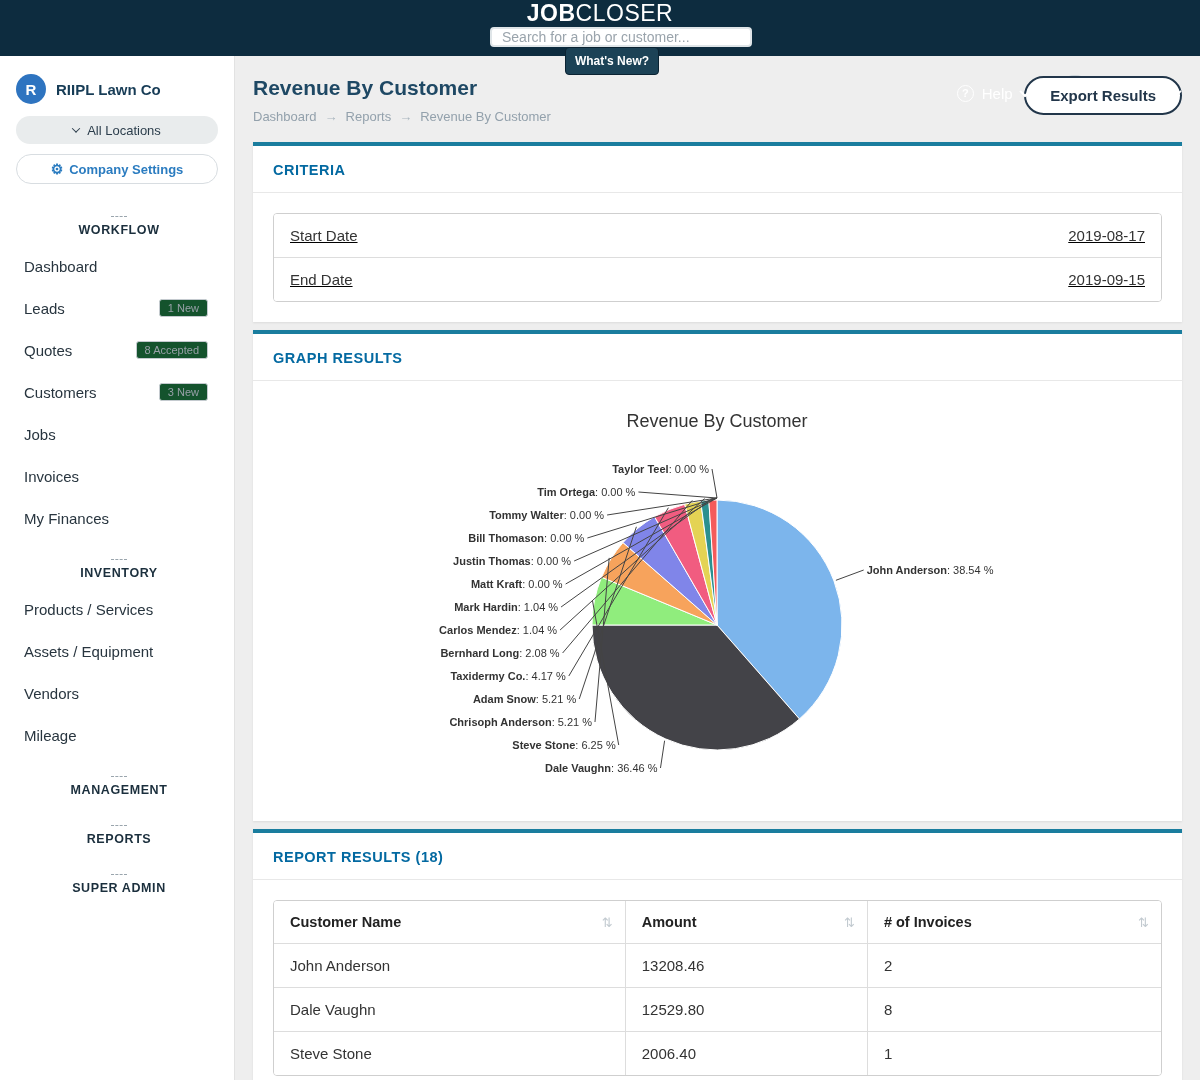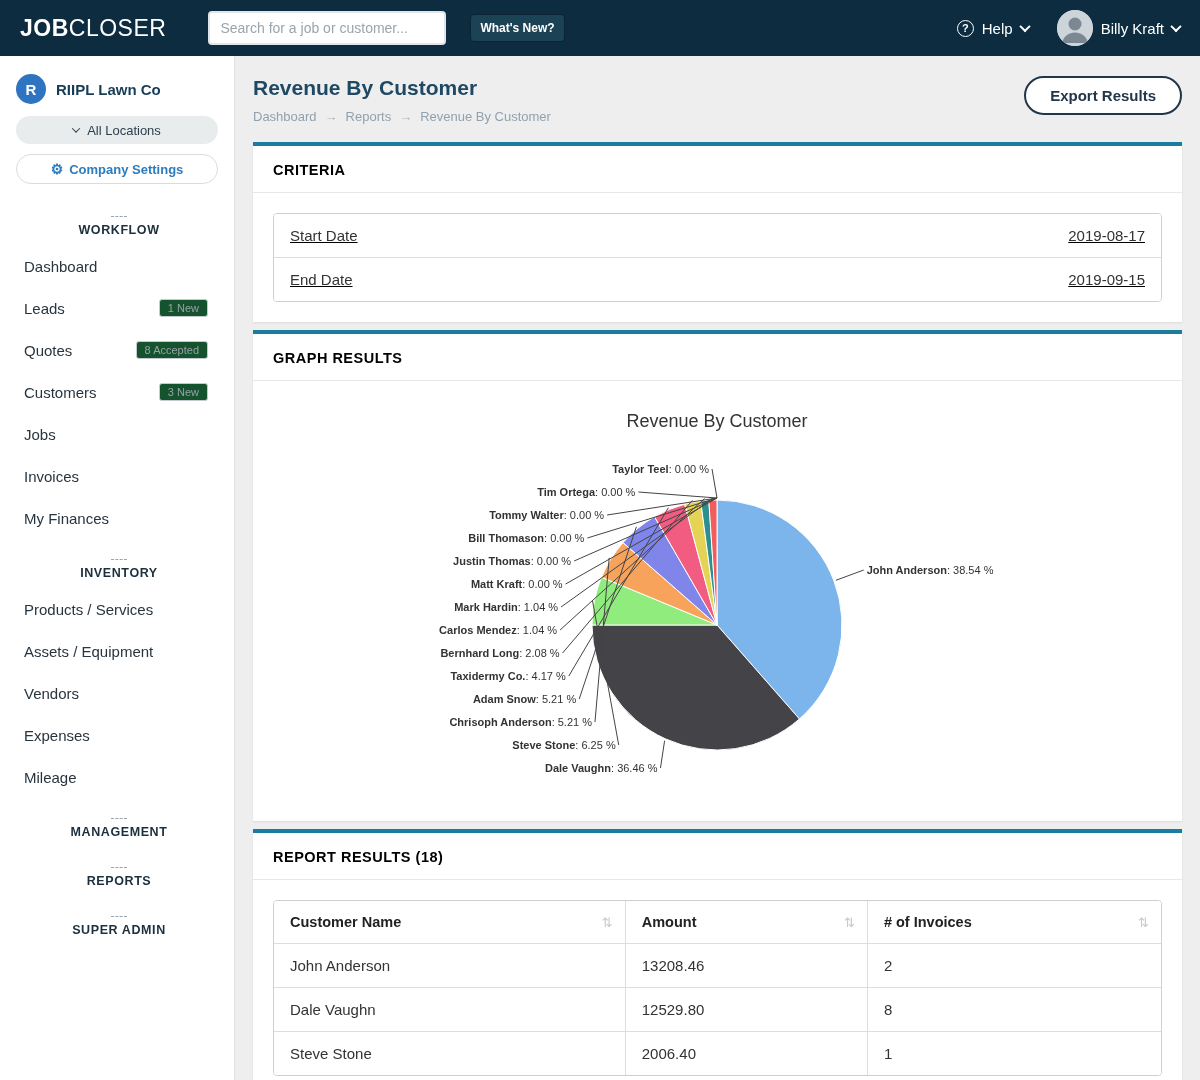--- a/index.html
+++ b/index.html
@@ -7,7 +7,7 @@
   body { font-family:"Liberation Sans", sans-serif; background:#eeeeee; }
 
   
-  .topbar { height:56px; background:#0d2c3f; display:flex; align-items:center; padding:0 20px; color:#fff; }
+  .topbar { height:56px; background:#0d2c3f; display:flex; align-items:center; padding:0 20px; color:#fff;flex-direction:column; }
   .logo { font-size:23px; letter-spacing:.5px; cursor:pointer; white-space:nowrap; }
   .logo-bold { font-weight:800; }
   .logo-light { font-weight:300; }

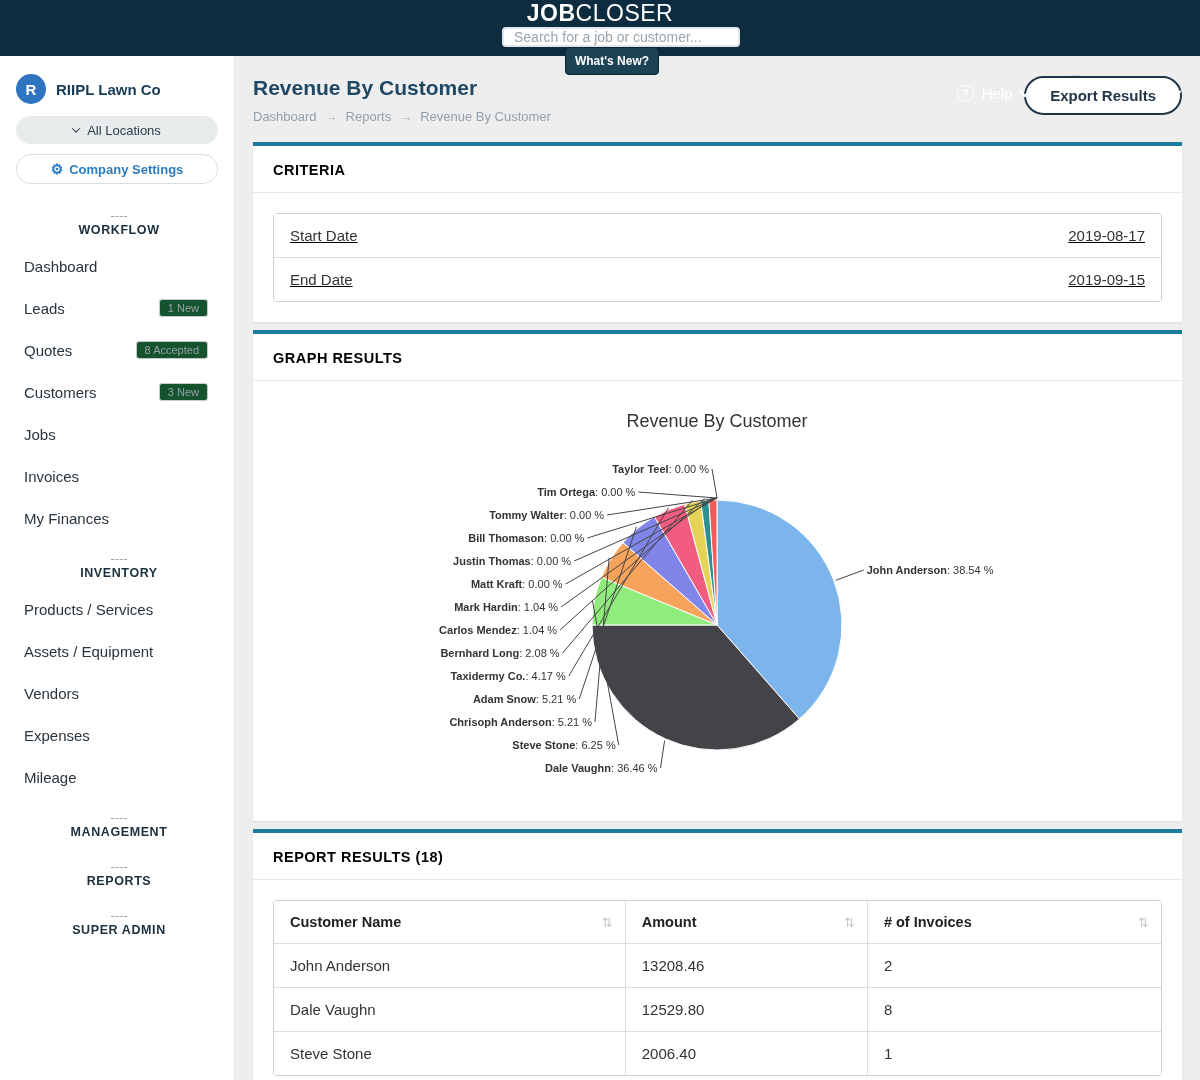--- a/index.html
+++ b/index.html
@@ -11,7 +11,7 @@
   .logo { font-size:23px; letter-spacing:.5px; cursor:pointer; white-space:nowrap; }
   .logo-bold { font-weight:800; }
   .logo-light { font-weight:300; }
-  .search { margin-left:42px; width:238px; height:34px; border-radius:4px; border:2px solid #dfe5e8; background:#fff; padding:0 10px; font-size:14px; color:#444; font-family:inherit; outline:none; }
+  .search { margin-left:42px; width:262px; height:34px; border-radius:4px; border:2px solid #dfe5e8; background:#fff; padding:0 10px; font-size:14px; color:#444; font-family:inherit; outline:none; }
   .search::placeholder { color:#9aa4ac; }
   .whats-new { margin-left:24px; background:#1c4256; border:1px solid #0b2332; color:#fff; font-weight:bold; font-size:12px; padding:6px 9px; border-radius:4px; cursor:pointer; font-family:inherit;text-align:center; }
   .topbar-right { margin-left:auto; display:flex; align-items:center; gap:28px; }

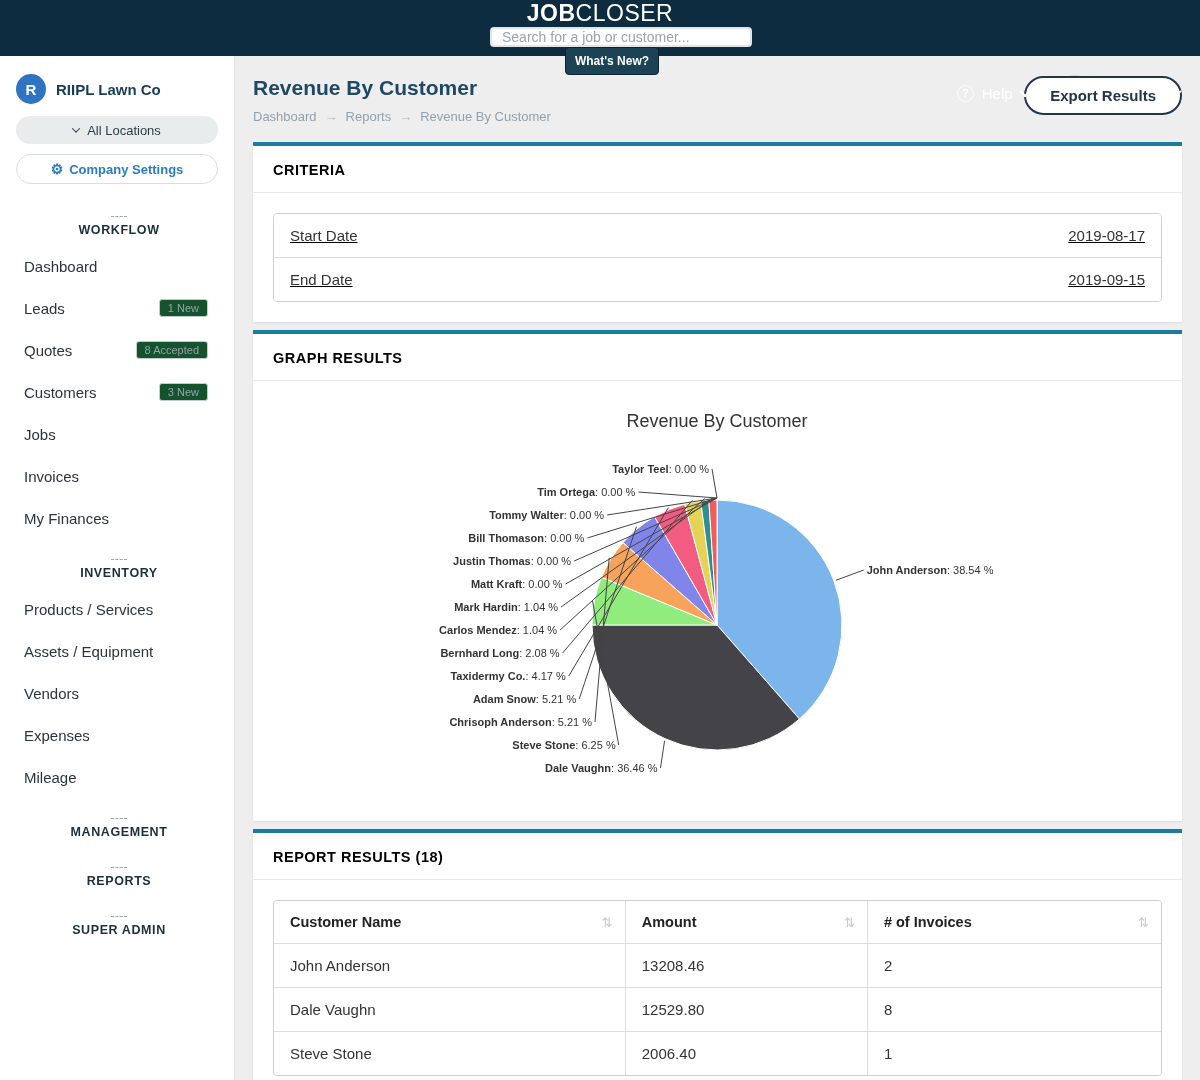--- a/index.html
+++ b/index.html
@@ -51,7 +51,7 @@
   .export-btn { margin-left:auto; align-self:flex-start; background:#fff; border:2px solid #22364a; color:#22364a; padding:9px 24px; border-radius:22px; font-size:15px; font-weight:600; cursor:pointer; font-family:inherit; }
 
   .card { background:#fff; border-top:4px solid #1a7d9e; margin-bottom:8px; box-shadow:0 1px 2px rgba(0,0,0,.08); }
-  .card-header { padding:16px 20px 14px; font-size:14.5px; font-weight:700; letter-spacing:.5px; color:#000000; border-bottom:1px solid #e8e8e8; }
+  .card-header { padding:16px 20px 14px; font-size:14.5px; font-weight:700; letter-spacing:.5px; color:#0369a1; border-bottom:1px solid #e8e8e8; }
   .card-body { padding:20px; }
 
   .criteria-box { border:1px solid #cfcfcf; border-radius:4px; overflow:hidden;text-decoration:underline; }

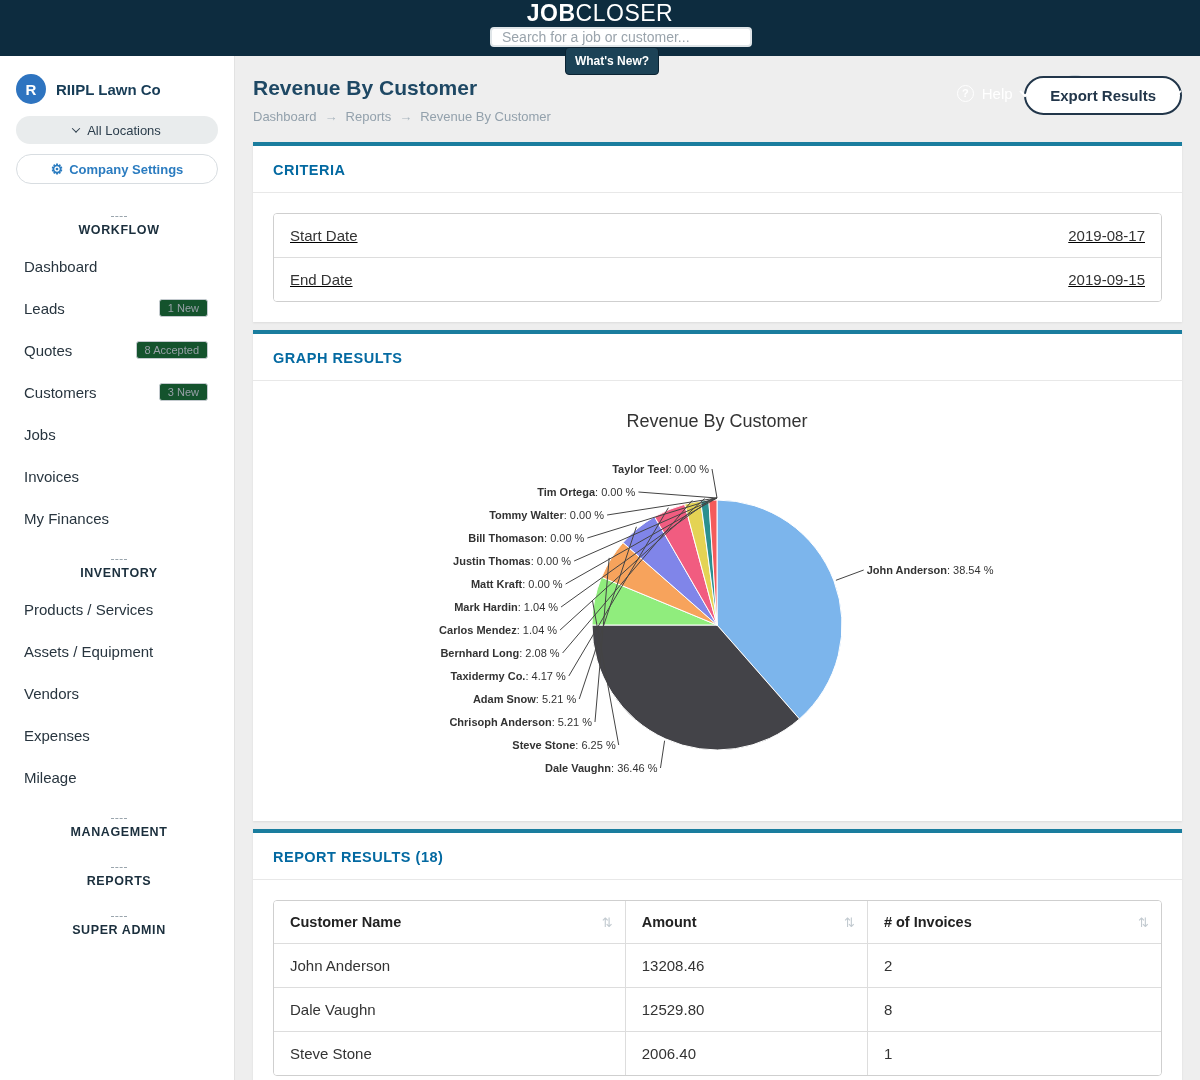--- a/index.html
+++ b/index.html
@@ -155,9 +155,6 @@
         </div>
         <div class="side-item">
           <span>Vendors</span>
-        </div>
-        <div class="side-item">
-          <span>Expenses</span>
         </div>
         <div class="side-item">
           <span>Mileage</span>

